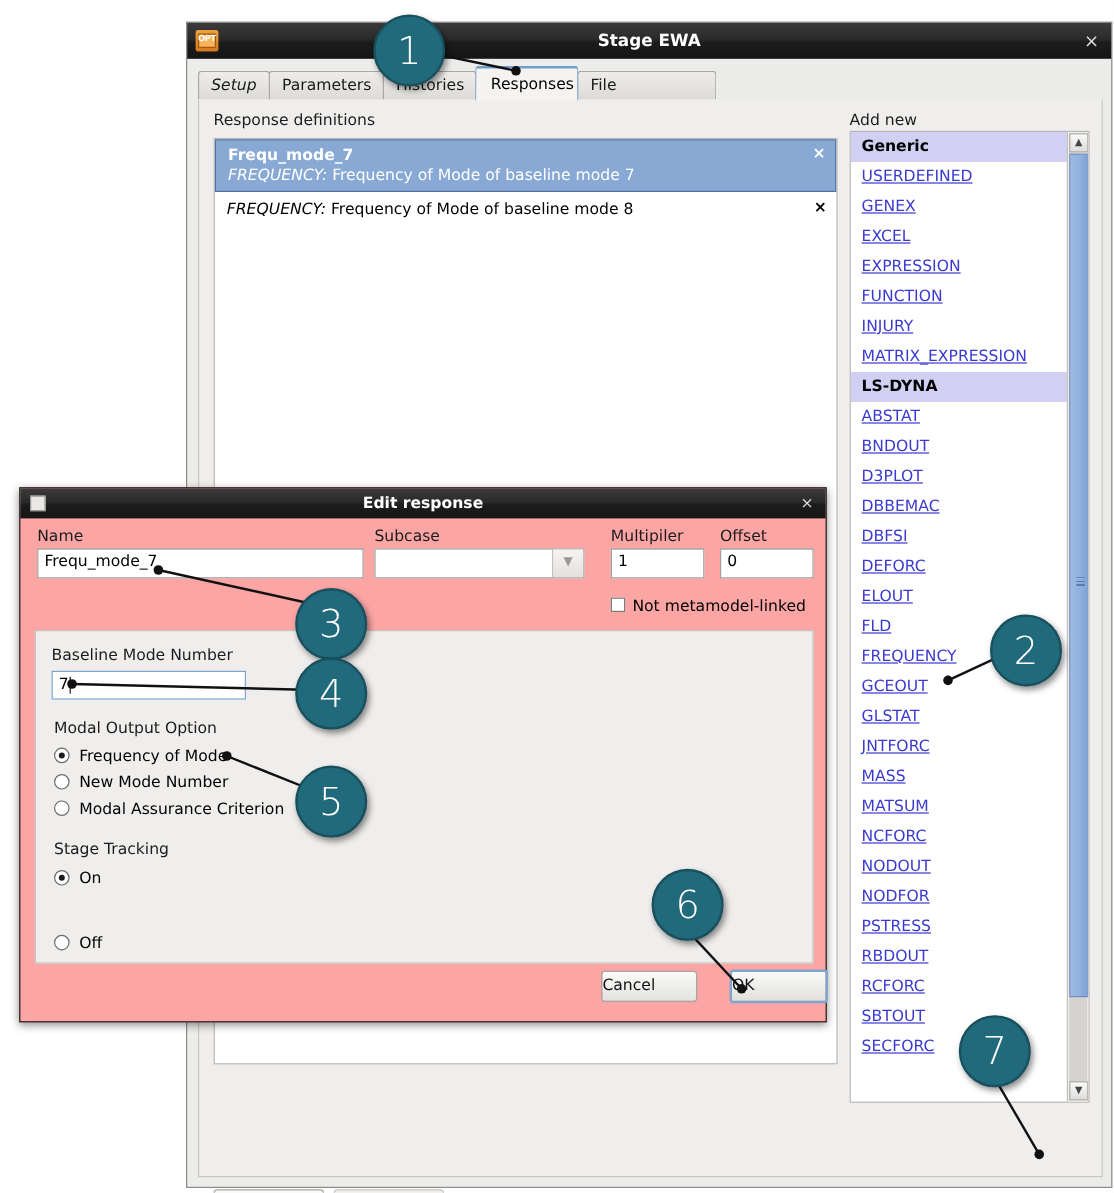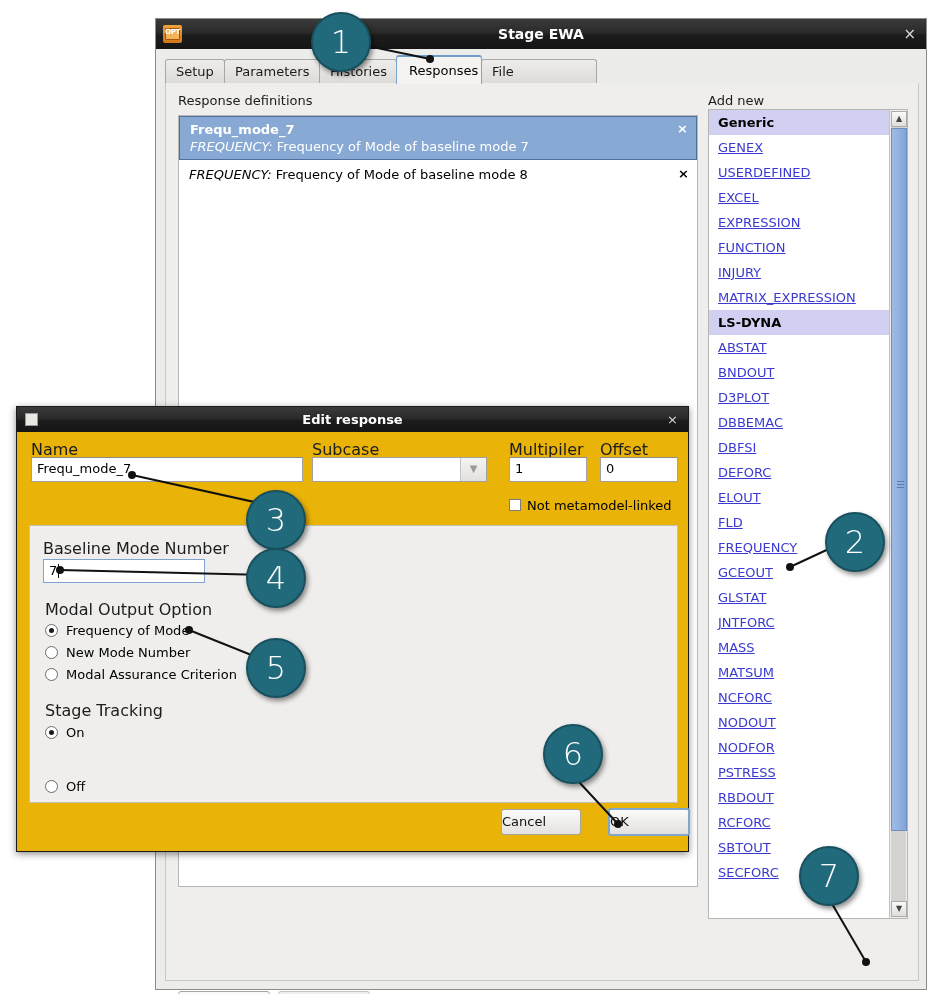--- a/index.html
+++ b/index.html
@@ -124,7 +124,7 @@
   </div>
 
   <div id="tabbar">
-    <div class="tab" style="left:0px;width:60px;">Setup</div>
+    <div class="tab" style="left:0px;width:60px;font-style:italic;">Setup</div>
     <div class="tab" style="left:59px;width:96px;">Parameters</div>
     <div class="tab" style="left:154px;width:78px;">Histories</div>
     <div class="tab active" style="left:231px;width:86px;padding-left:12px;">Responses</div>

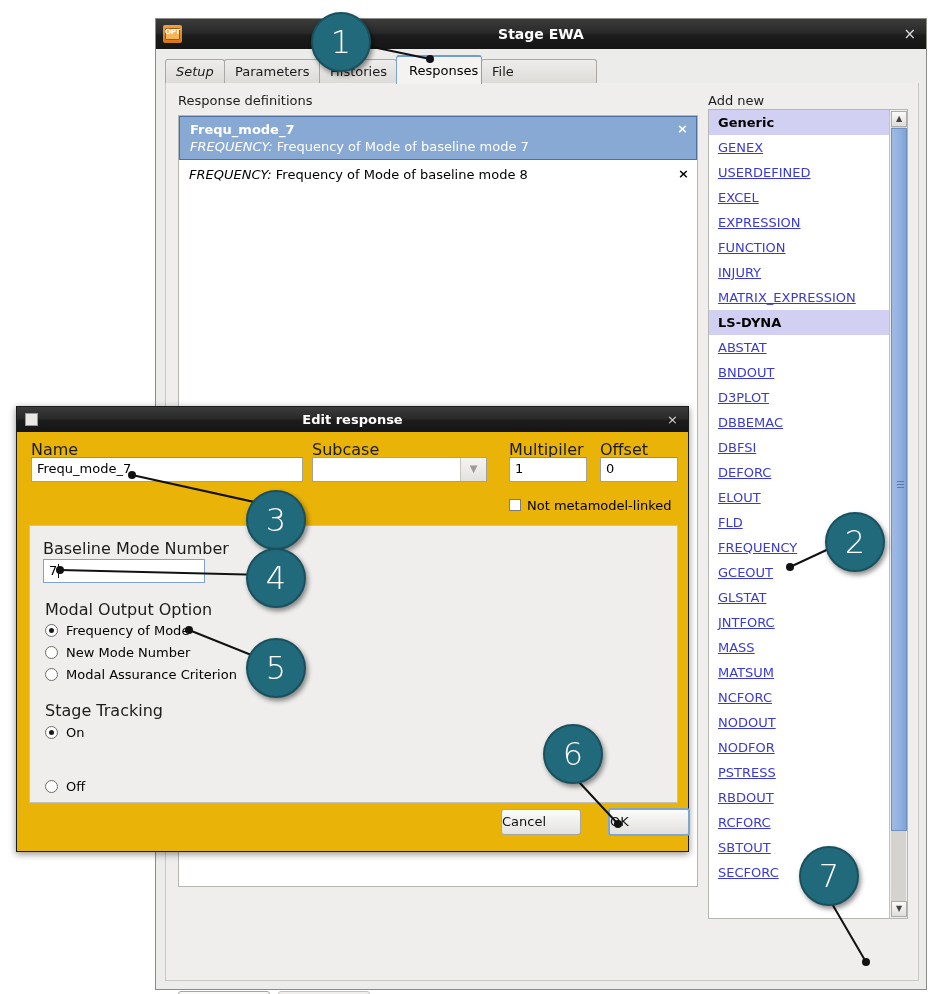--- a/index.html
+++ b/index.html
@@ -155,8 +155,8 @@
     <div id="addnew-box">
       <div id="addnew-inner">
         <div class="grp">Generic</div>
+        <div class="lnk">USERDEFINED</div>
         <div class="lnk">GENEX</div>
-        <div class="lnk">USERDEFINED</div>
         <div class="lnk">EXCEL</div>
         <div class="lnk">EXPRESSION</div>
         <div class="lnk">FUNCTION</div>

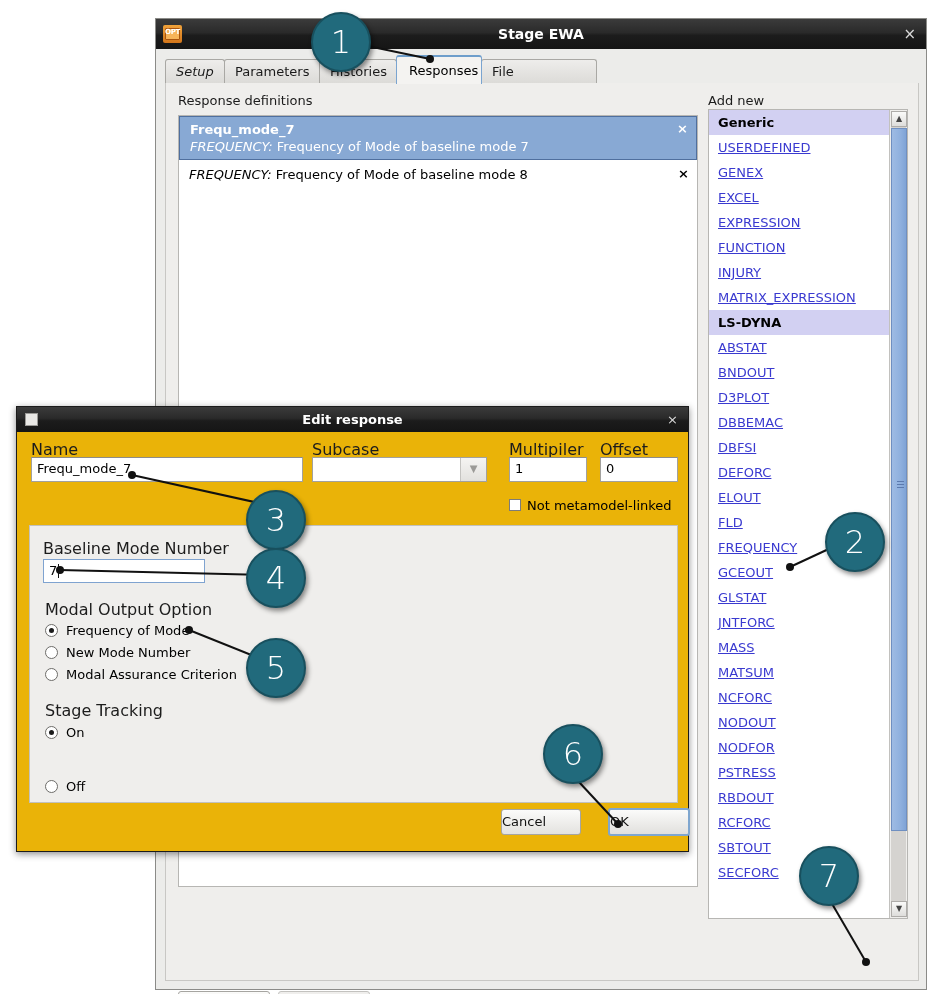--- a/index.html
+++ b/index.html
@@ -64,7 +64,7 @@
      background:repeating-linear-gradient(to bottom,#5c7aae 0,#5c7aae 1px,transparent 1px,transparent 3px);}
 
   
-  #edit-dialog{position:absolute;left:16px;top:406px;width:673px;height:446px;background:#eab308;border:1px solid #1b1b1b;box-sizing:border-box;box-shadow:0 2px 7px rgba(0,0,0,.45);}
+  #edit-dialog{position:absolute;left:16px;top:406px;width:673px;height:446px;background:#fca5a5;border:1px solid #1b1b1b;box-sizing:border-box;box-shadow:0 2px 7px rgba(0,0,0,.45);}
   #edit-titlebar{position:absolute;left:0;top:0;width:100%;height:25px;
      background:linear-gradient(to bottom,#3b3b3b 0%,#2a2a2a 45%,#1c1c1c 55%,#151515 100%);}
   #edit-title{position:absolute;left:0;top:0;width:100%;height:25px;line-height:25px;text-align:center;font-weight:bold;font-size:13px;color:#fff;}

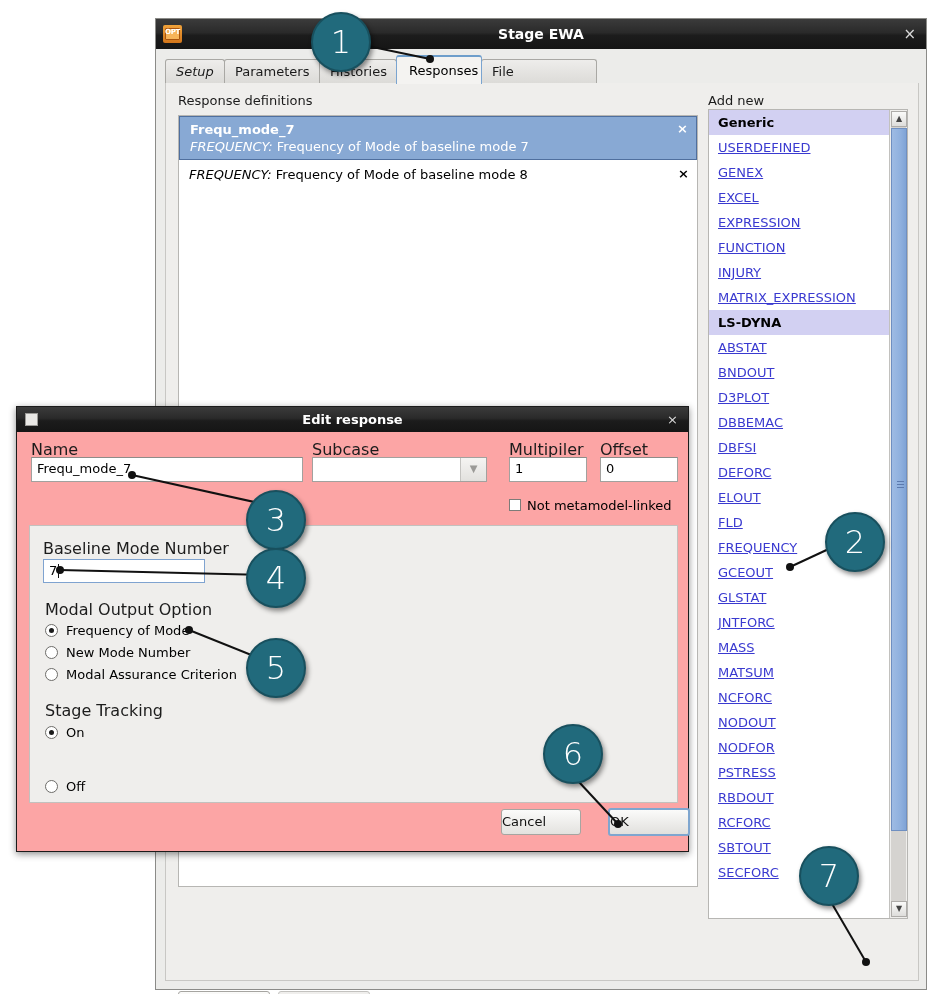--- a/index.html
+++ b/index.html
@@ -71,7 +71,7 @@
   #edit-icon{position:absolute;left:8px;top:6px;width:13px;height:13px;background:#e9e8e5;border:1px solid #9a9996;box-sizing:border-box;}
   #edit-close{position:absolute;right:10px;top:0;height:25px;line-height:25px;color:#d9d9d9;font-size:13px;cursor:pointer;}
 
-  .fld-label{position:absolute;font-size:16px;color:#1c1c1c;}
+  .fld-label{position:absolute;font-size:13px;color:#1c1c1c;}
   .txtinput{position:absolute;box-sizing:border-box;background:#fff;border:1px solid #a2a19e;border-top-color:#8d8c89;font-size:13px;padding:0 5px;line-height:22px;color:#000;}
 
   #name-label{left:14px;top:33px;}

